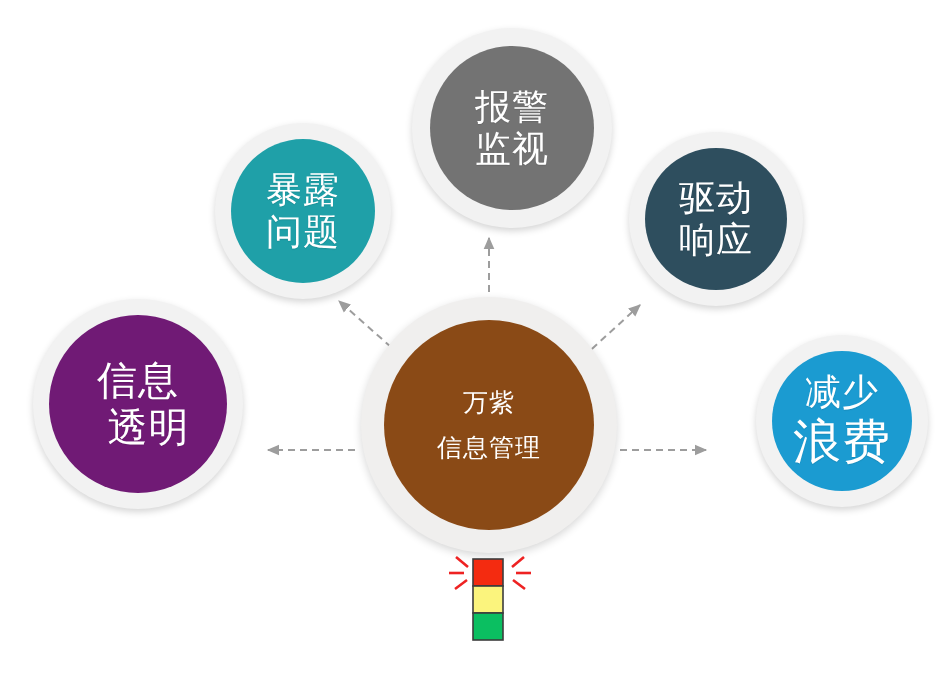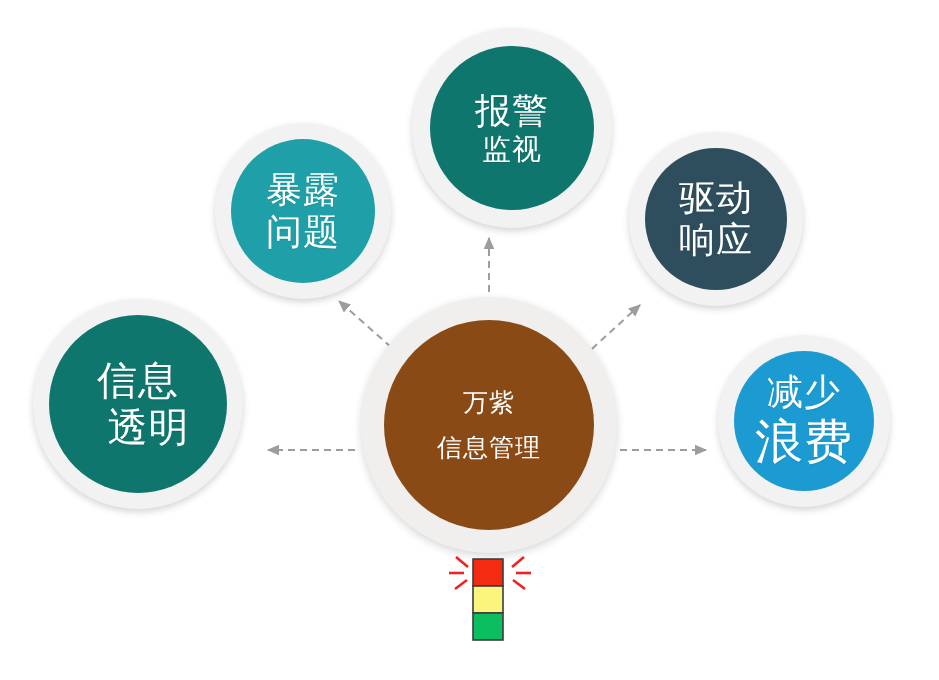--- a/index.html
+++ b/index.html
@@ -124,7 +124,7 @@
   </svg>
 
   <div class="node" style="left:412px; top:28px; width:200px; height:200px;">
-    <div class="disc" style="left:18px; top:18px; width:164px; height:164px; background:#0f766e;">
+    <div class="disc" style="left:18px; top:18px; width:164px; height:164px; background:#737373;">
       <span class="label-line" style="font-size:36px;">报警</span>
       <span class="label-line" style="font-size:29px;">监视</span>
     </div>

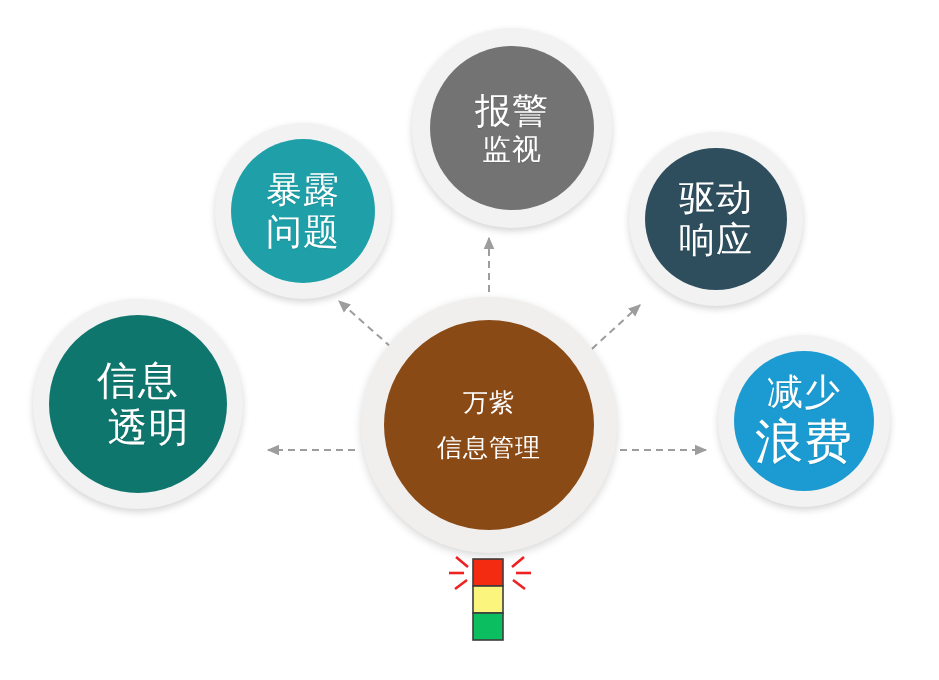--- a/index.html
+++ b/index.html
@@ -126,7 +126,7 @@
   <div class="node" style="left:412px; top:28px; width:200px; height:200px;">
     <div class="disc" style="left:18px; top:18px; width:164px; height:164px; background:#737373;">
       <span class="label-line" style="font-size:36px;">报警</span>
-      <span class="label-line" style="font-size:29px;">监视</span>
+      <span class="label-line" style="font-size:36px;">监视</span>
     </div>
   </div>
 

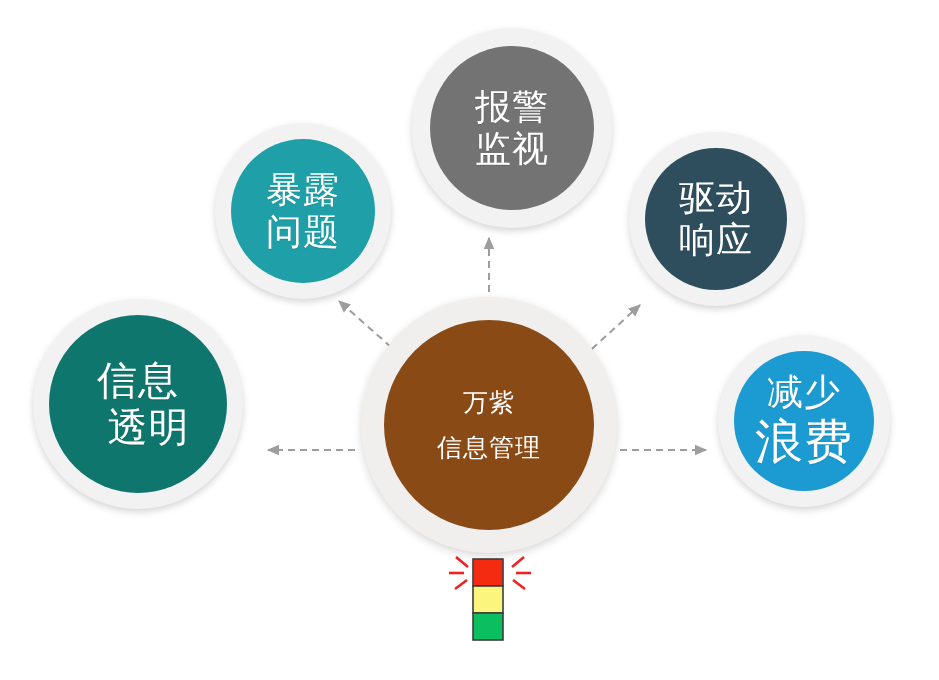--- a/index.html
+++ b/index.html
@@ -145,7 +145,7 @@
   </div>
 
   <div class="node" style="left:33px; top:299px; width:210px; height:210px;">
-    <div class="disc" style="left:16px; top:16px; width:178px; height:178px; background:#0f766e;">
+    <div class="disc" style="left:16px; top:16px; width:178px; height:178px; background:#701a75;">
       <span class="label-line" style="font-size:40px;">信息</span>
       <span class="label-line" style="font-size:40px;margin-left:21px;">透明</span>
     </div>

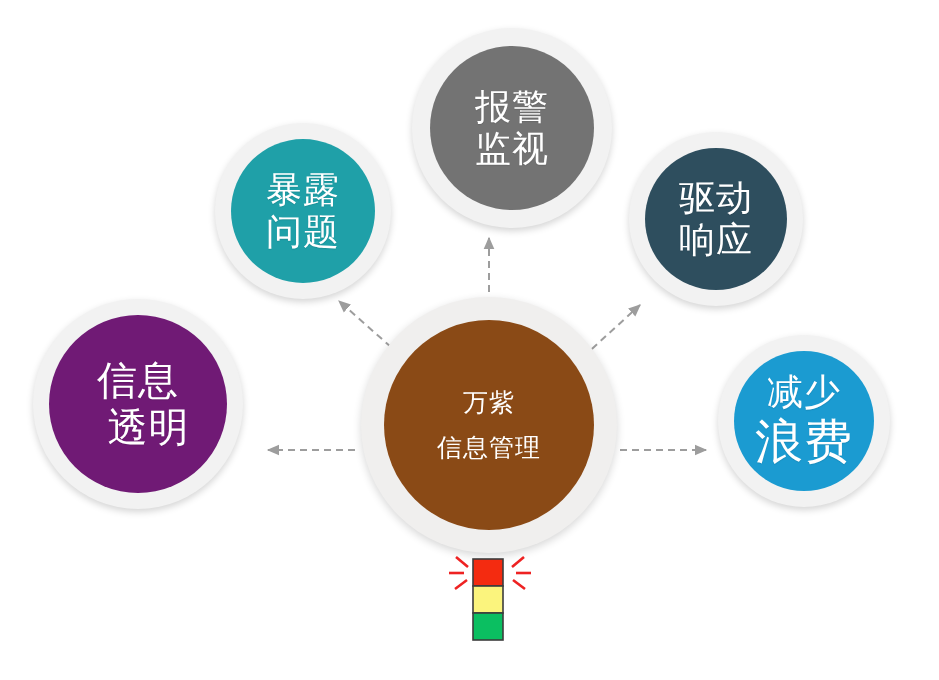--- a/index.html
+++ b/index.html
@@ -151,7 +151,7 @@
     </div>
   </div>
 
-  <div class="node" style="left:718px; top:335px; width:172px; height:172px;">
+  <div class="node" style="left:756px; top:335px; width:172px; height:172px;">
     <div class="disc" style="left:16px; top:16px; width:140px; height:140px; background:#1b9bd1;">
       <span class="label-line" style="font-size:36px;">减少</span>
       <span class="label-line" style="font-size:48px;">浪费</span>

